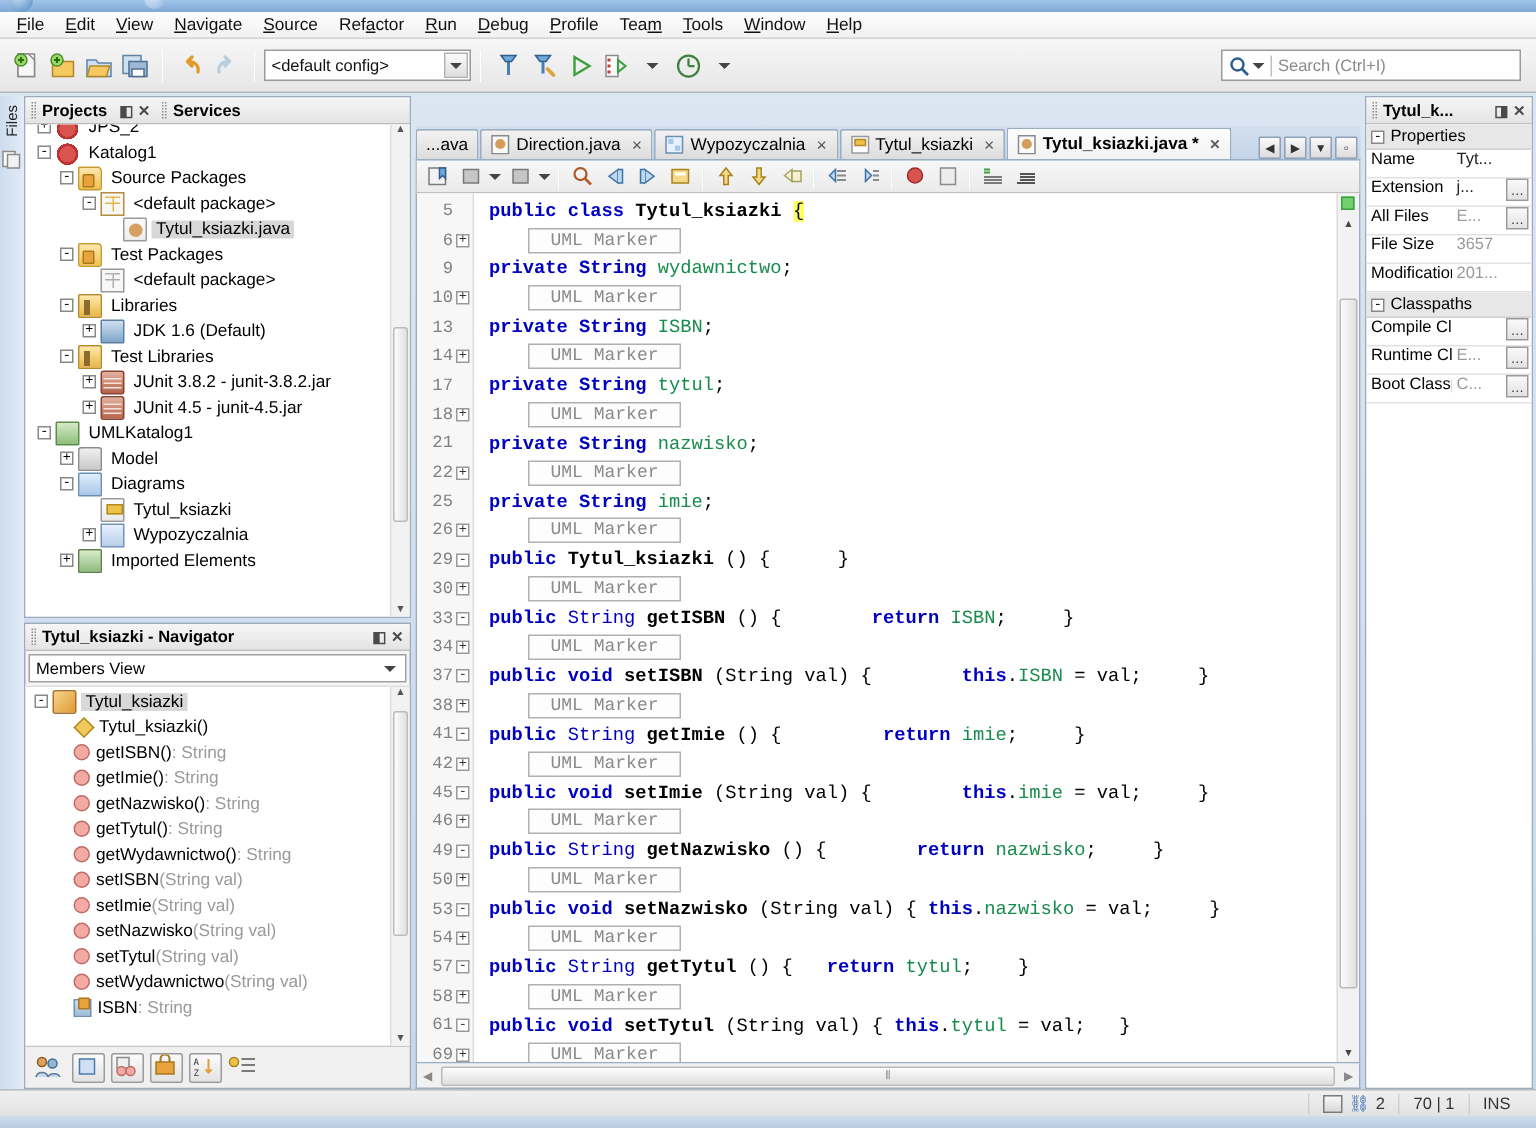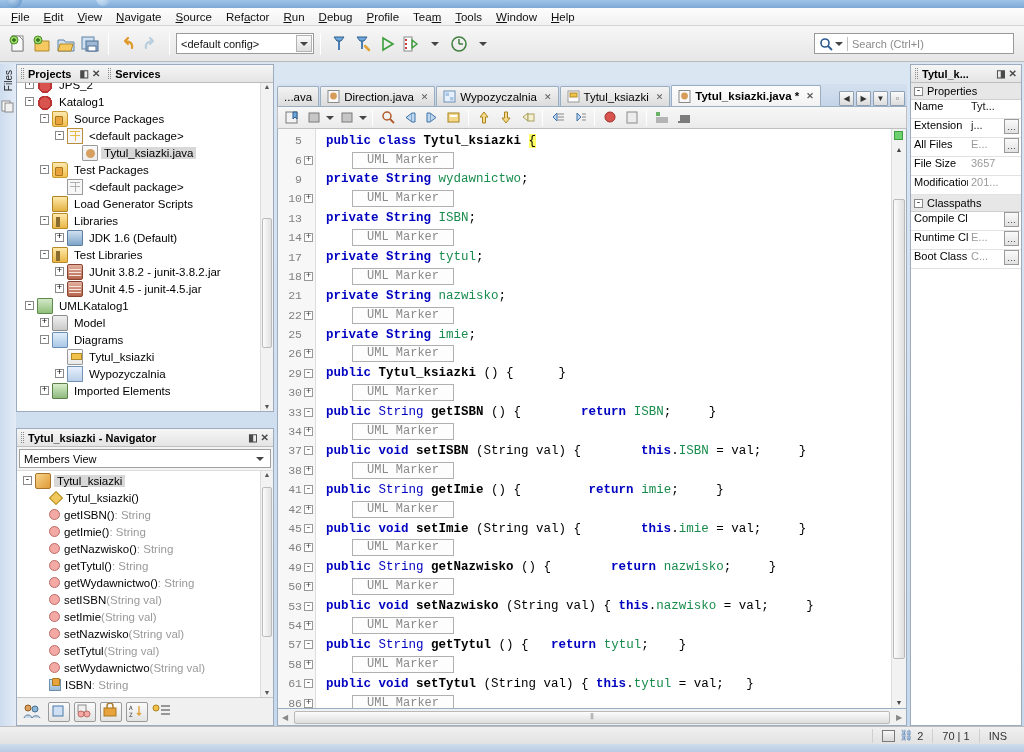--- a/index.html
+++ b/index.html
@@ -106,7 +106,7 @@
     cursor: default;
   }
 
-  .leftcol { width: 258px; flex: none; display:flex; flex-direction:column; gap: 16px; }
+  .leftcol { width: 258px; flex: none; display:flex; flex-direction:column; gap: 3px; }
   .panel {
     background: #f4f4f4;
     border: 1px solid #9cacbe;

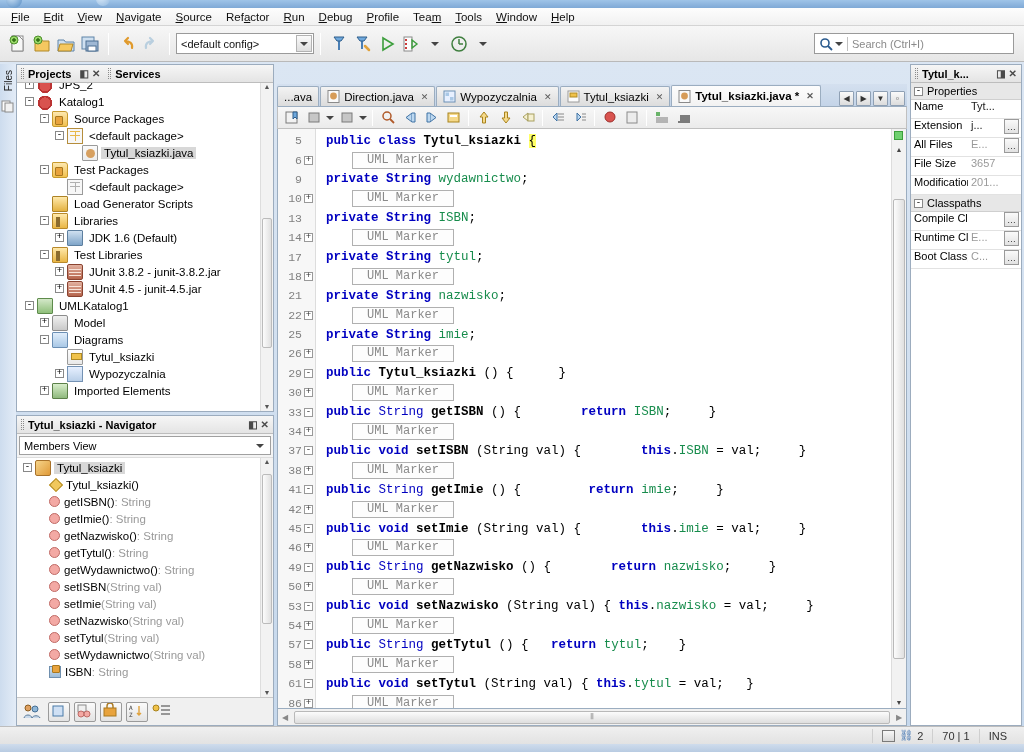--- a/index.html
+++ b/index.html
@@ -505,12 +505,6 @@
             </div>
             <div class="trow">
               <span class="ind" style="width: 21px;"></span>
-              <span class="expspace"></span>
-              <span class="ico ico-script"></span>
-              <span class="lbl">Load Generator Scripts</span>
-            </div>
-            <div class="trow">
-              <span class="ind" style="width: 21px;"></span>
               <span class="exp">-</span>
               <span class="ico ico-lib"></span>
               <span class="lbl">Libraries</span>

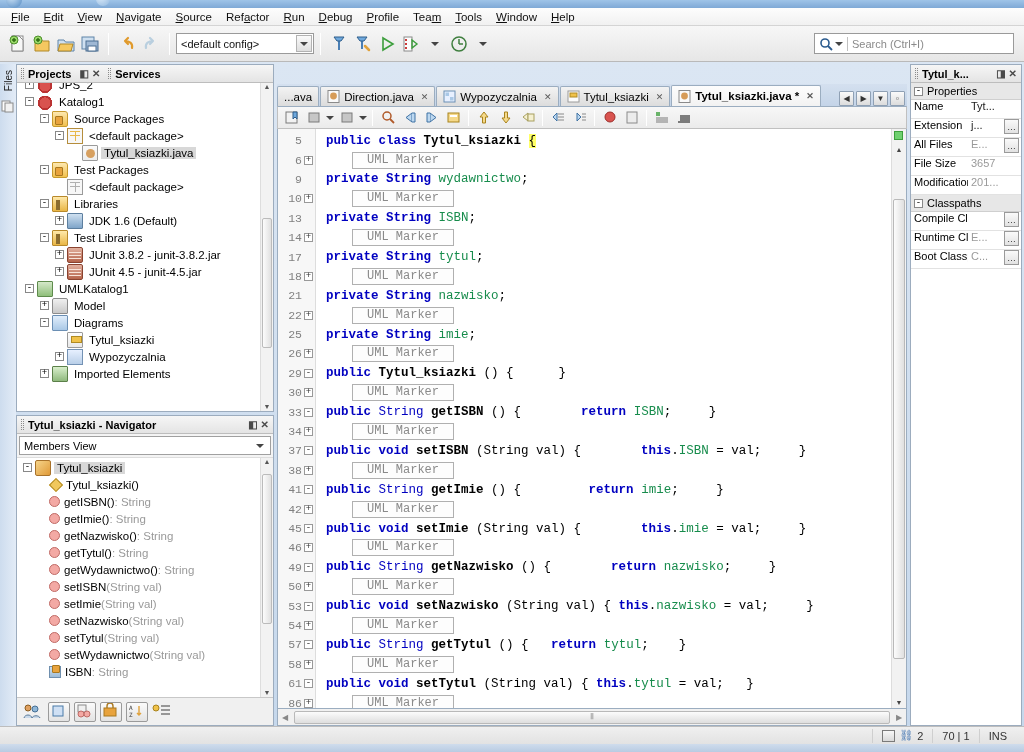--- a/index.html
+++ b/index.html
@@ -986,7 +986,7 @@
               <span class="fold">-</span>
             </div>
             <div class="gline">
-              <span>86</span>
+              <span>69</span>
               <span class="fold">+</span>
             </div>
             <div class="gline">

